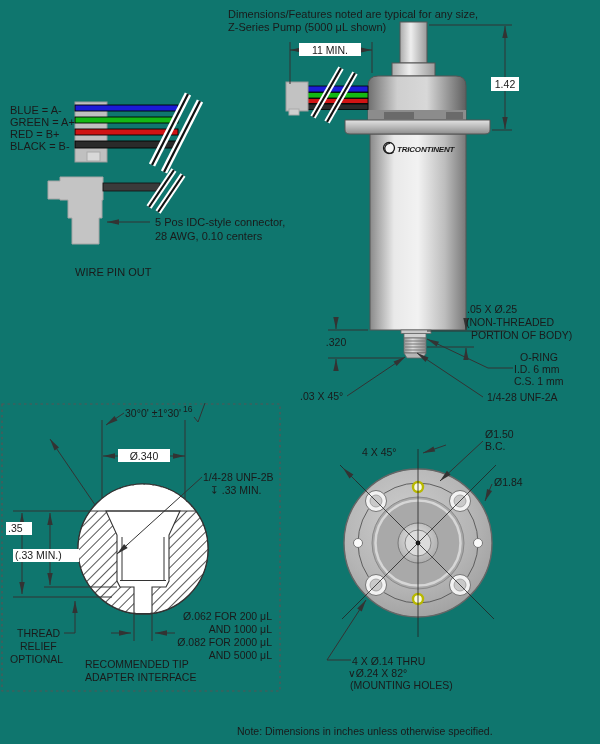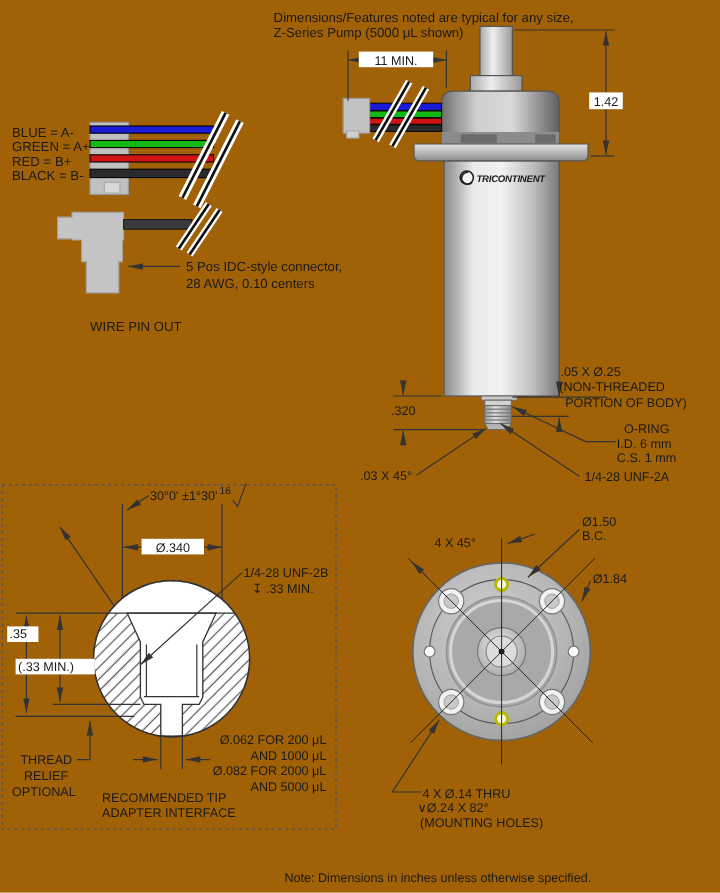--- a/index.html
+++ b/index.html
@@ -3,7 +3,7 @@
 <meta charset="utf-8">
 <style>
   html,body{margin:0;padding:0;background:#fff;}
-  #canvas{width:600px;height:744px;position:relative;background:#a16207;}
+  #canvas{width:600px;height:744px;position:relative;background:#0f766e;}
   svg{display:block;}
   text{font-family:"Liberation Sans","DejaVu Sans",sans-serif;fill:#1a1a1a;}
   .t10{font-size:10.5px;}

